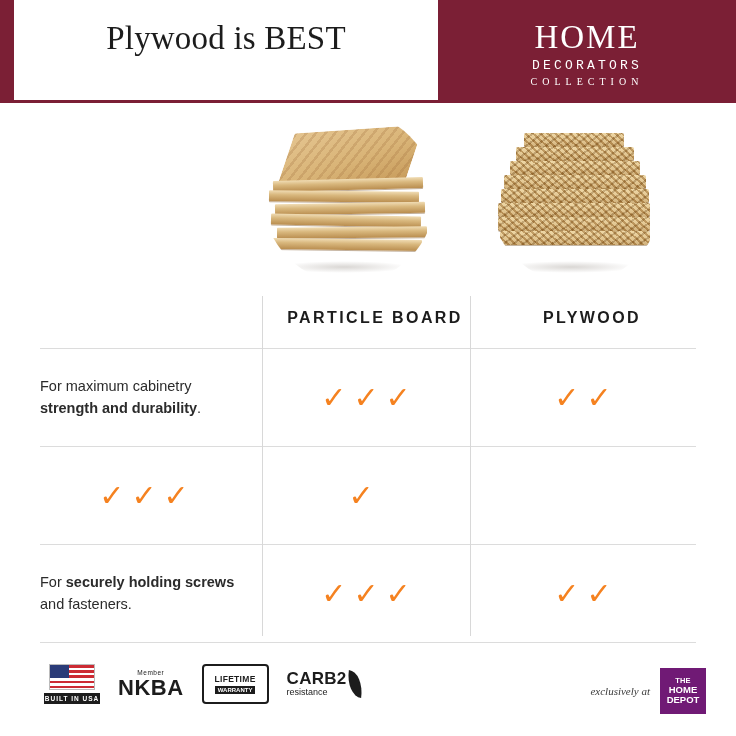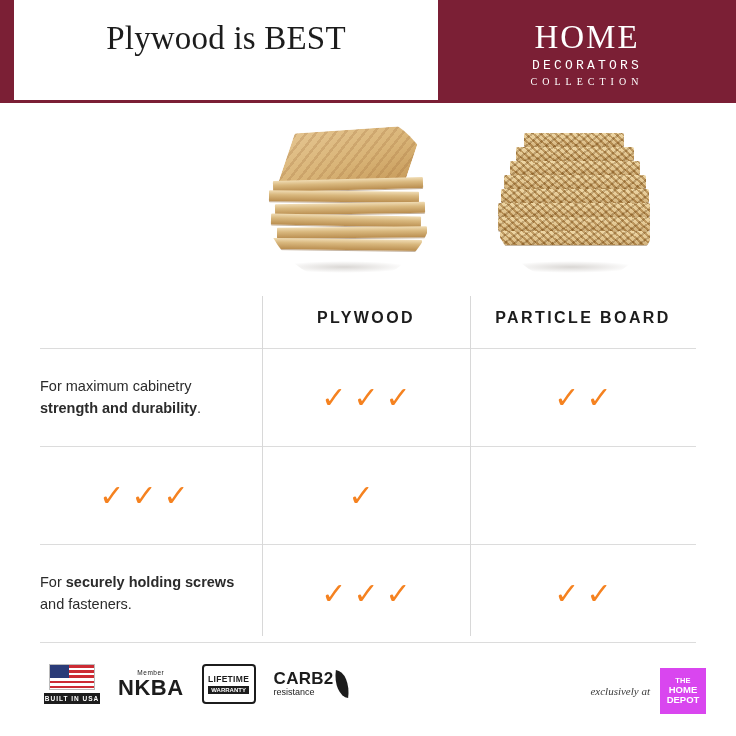--- a/index.html
+++ b/index.html
@@ -457,8 +457,8 @@
 
     <div class="thead">
       <div class="th-blank"></div>
+      <div class="th particle">PARTICLE BOARD</div>
       <div class="th plywood">PLYWOOD</div>
-      <div class="th particle">PARTICLE BOARD</div>
     </div>
 
     <div class="hrule"></div>

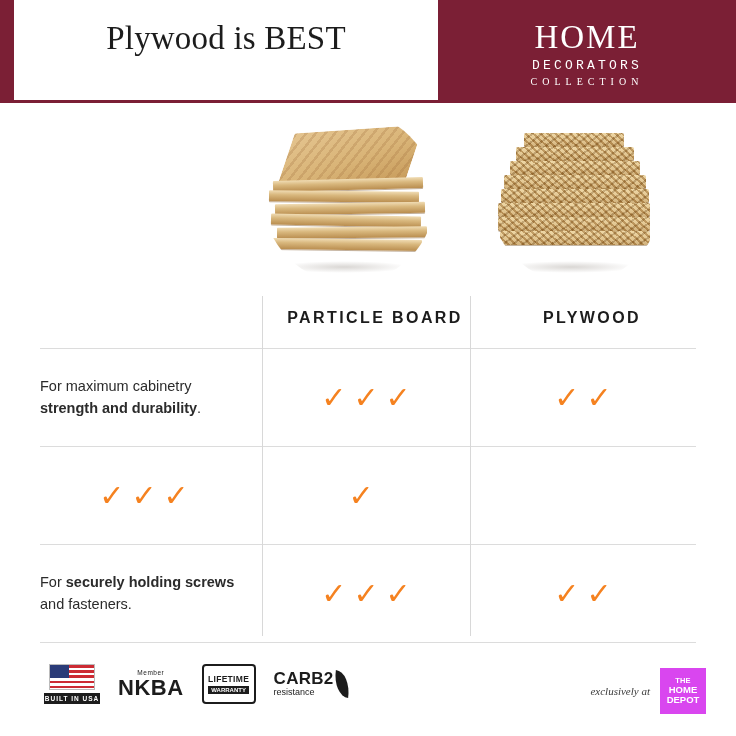--- a/index.html
+++ b/index.html
@@ -318,7 +318,7 @@
     line-height: 1;
   }
   .badge-lifetime {
-    width: 54px;
+    width: 67px;
     height: 40px;
     border: 2px solid #1c1c1c;
     border-radius: 4px;

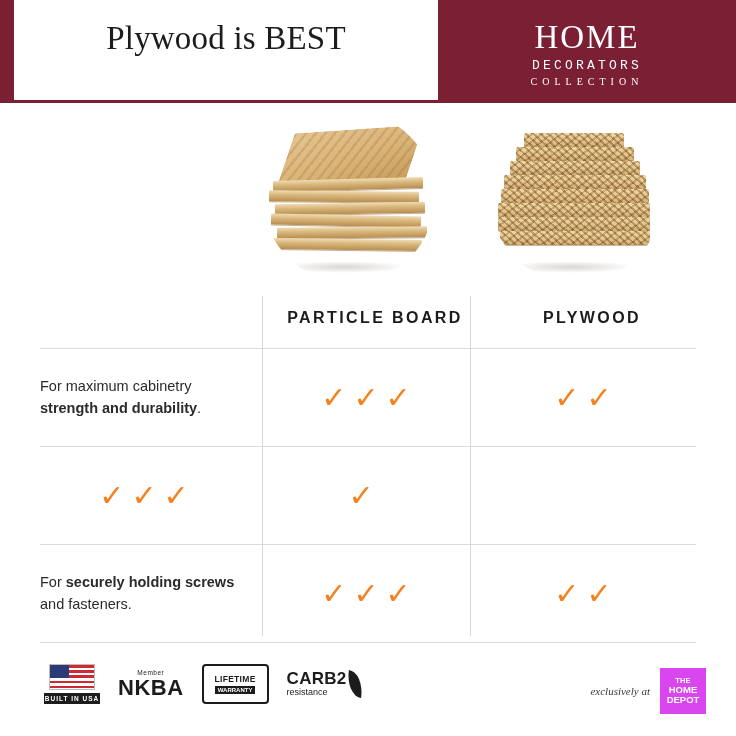--- a/index.html
+++ b/index.html
@@ -382,7 +382,7 @@
   .hd-logo {
     width: 46px;
     height: 46px;
-    background: #d946ef;
+    background: #701a75;
     color: #ffffff;
     display: flex;
     flex-direction: column;

